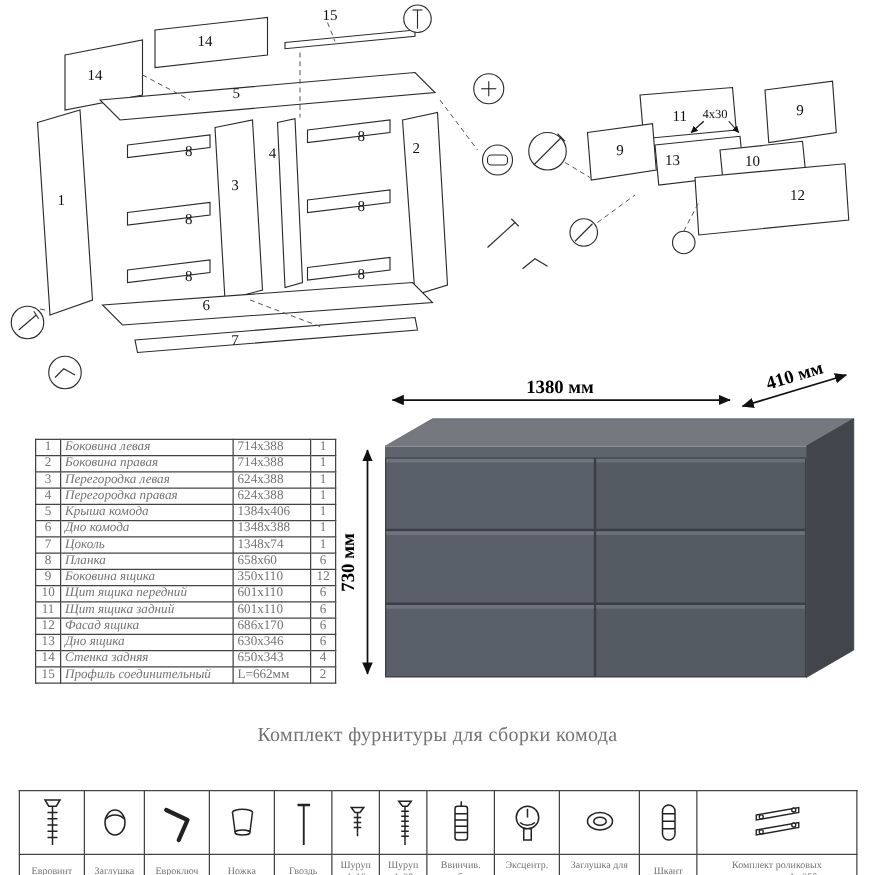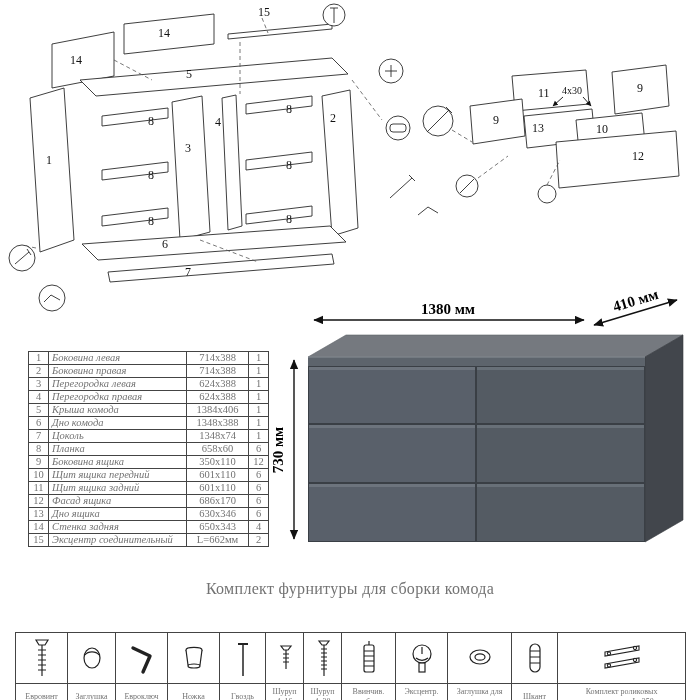--- a/index.html
+++ b/index.html
@@ -16,7 +16,7 @@
   .parts-table td{border:1px solid #444;padding:0 3px;height:12px;white-space:nowrap;}
   .c-num{width:13px;text-align:center;}
   .c-name{width:131px;text-align:left;font-style:italic;}
-  .c-size{width:55px;text-align:center;margin-top:48px;}
+  .c-size{width:55px;margin-top:48px;}
   .c-qty{width:13px;text-align:center;}
   .hw-title{position:absolute;left:0;top:580px;width:700px;text-align:center;
         font-size:16px;letter-spacing:.3px;}

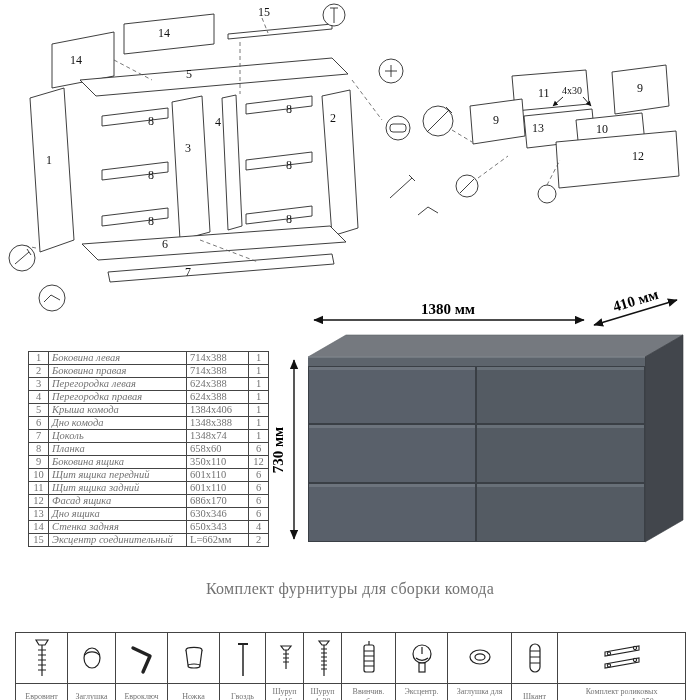--- a/index.html
+++ b/index.html
@@ -223,7 +223,7 @@
         </tr>
       <tr>
           <td class="c-num">15</td>
-          <td class="c-name">Эксцентр соединительный</td>
+          <td class="c-name">Профиль соединительный</td>
           <td class="c-size">L=662мм</td>
           <td class="c-qty">2</td>
         </tr>

